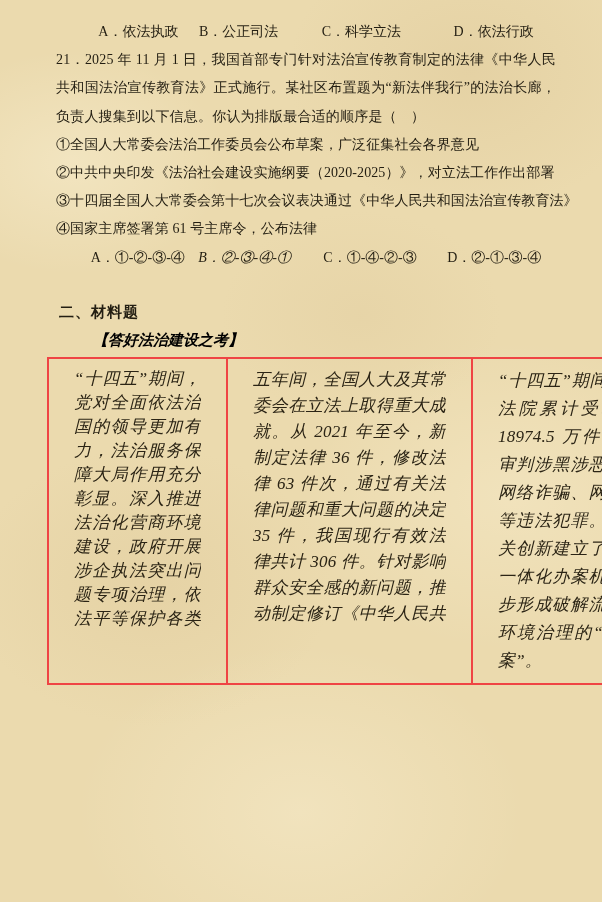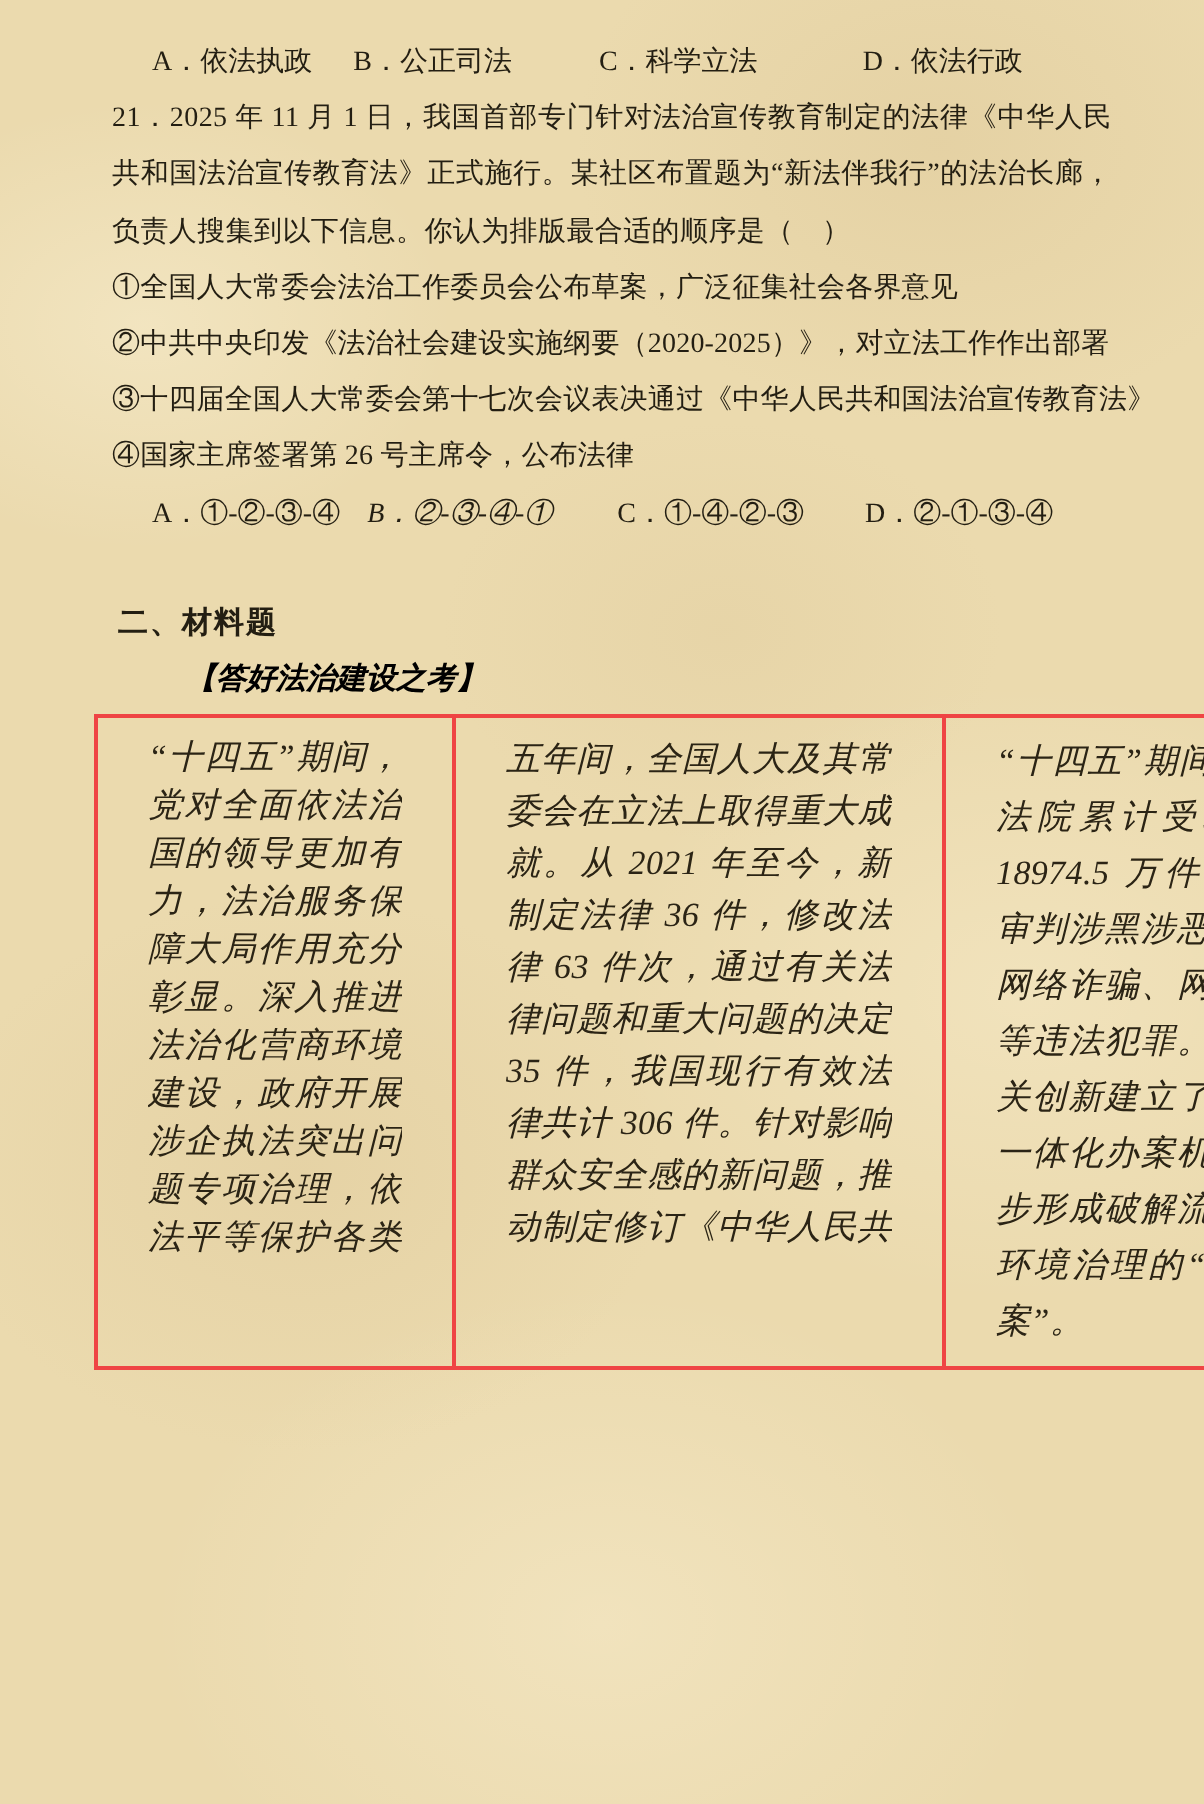--- a/index.html
+++ b/index.html
@@ -36,6 +36,7 @@
     font-size: 14px;
     line-height: 28.2px;
     white-space: nowrap;
+    text-align: center;
   }
   .opt-row .opt { display: inline-block; }
   .row20 .opt:nth-child(1) { margin-right: 17px; }

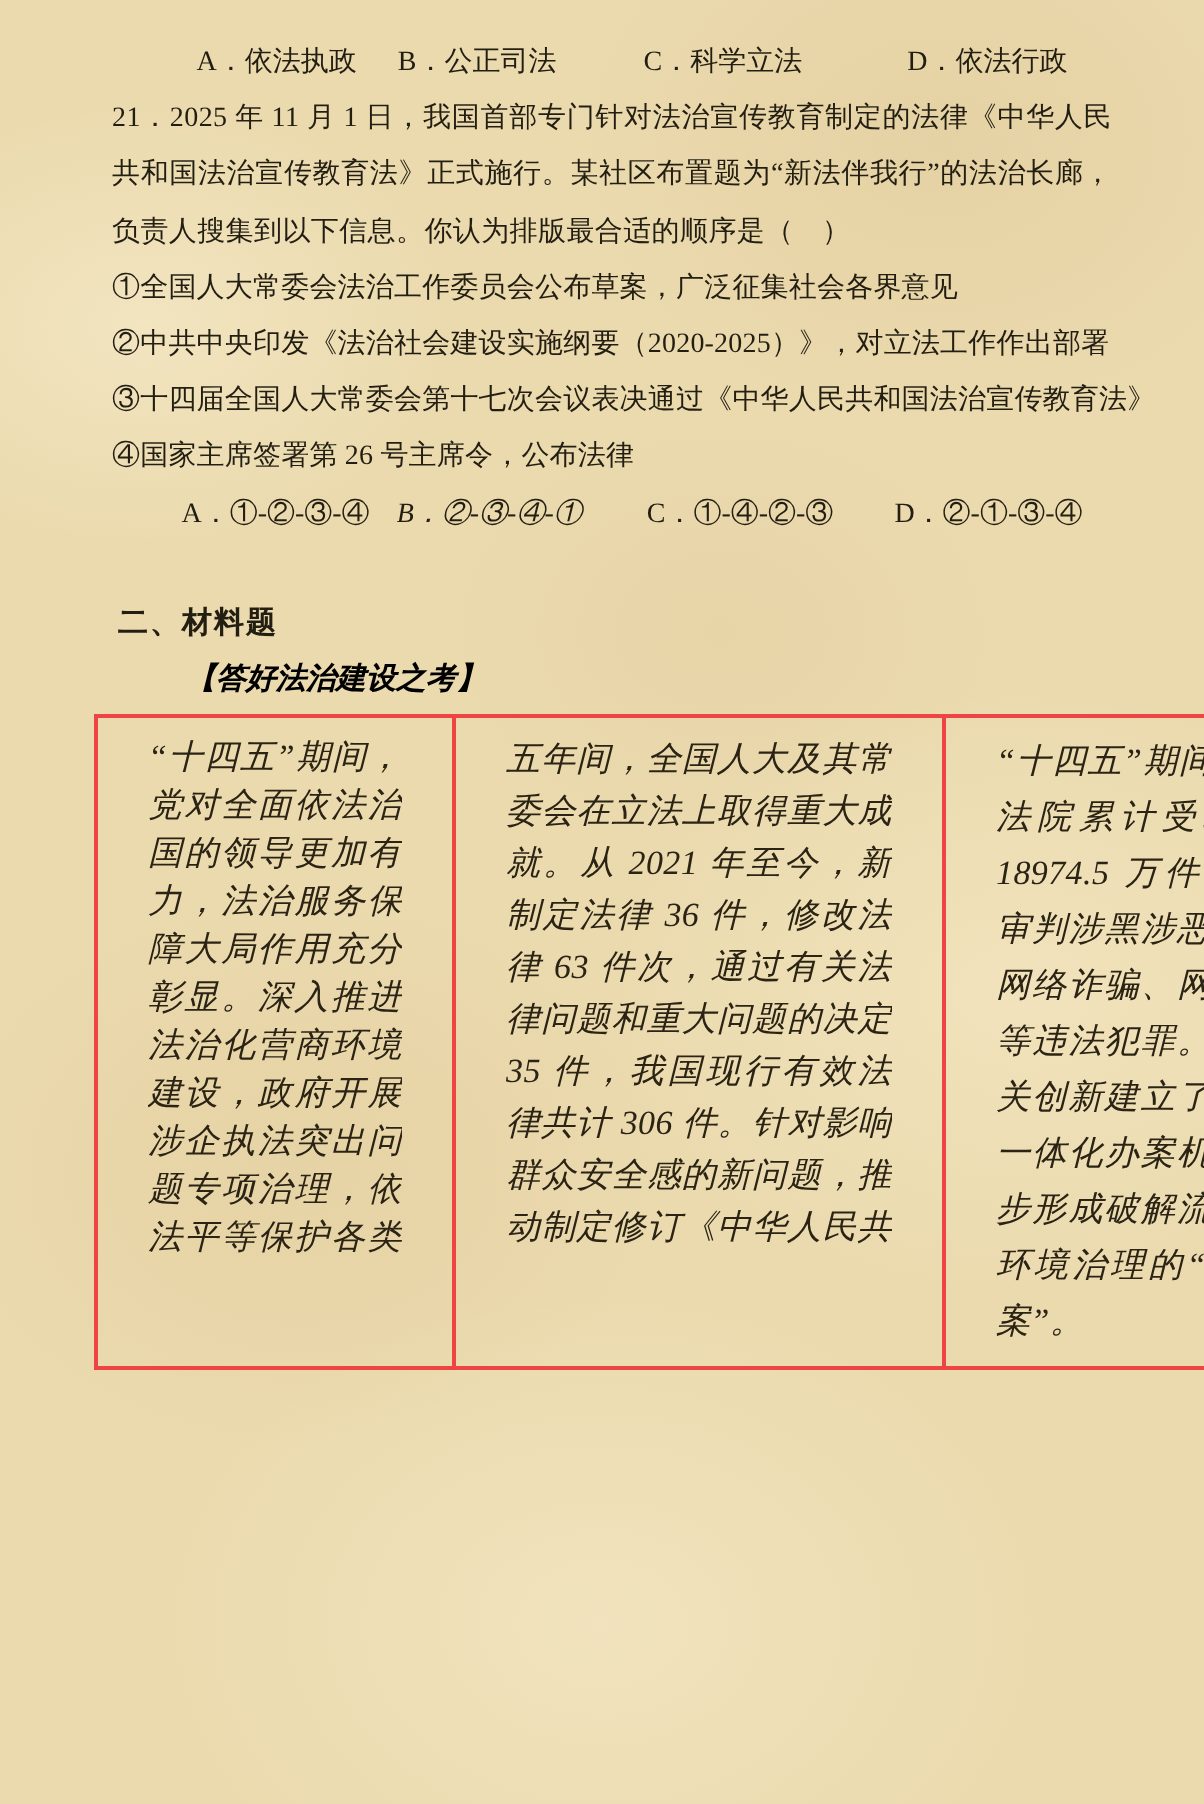--- a/index.html
+++ b/index.html
@@ -109,7 +109,7 @@
   <p class="item-line">①全国人大常委会法治工作委员会公布草案，广泛征集社会各界意见</p>
   <p class="item-line">②中共中央印发《法治社会建设实施纲要（2020-2025）》，对立法工作作出部署</p>
   <p class="item-line">③十四届全国人大常委会第十七次会议表决通过《中华人民共和国法治宣传教育法》</p>
-  <p class="item-line">④国家主席签署第 26 号主席令，公布法律</p>
+  <p class="item-line">④国家主席签署第 61 号主席令，公布法律</p>
 
   <p class="opt-row row21">
     <span class="opt">A．①-②-③-④</span>

